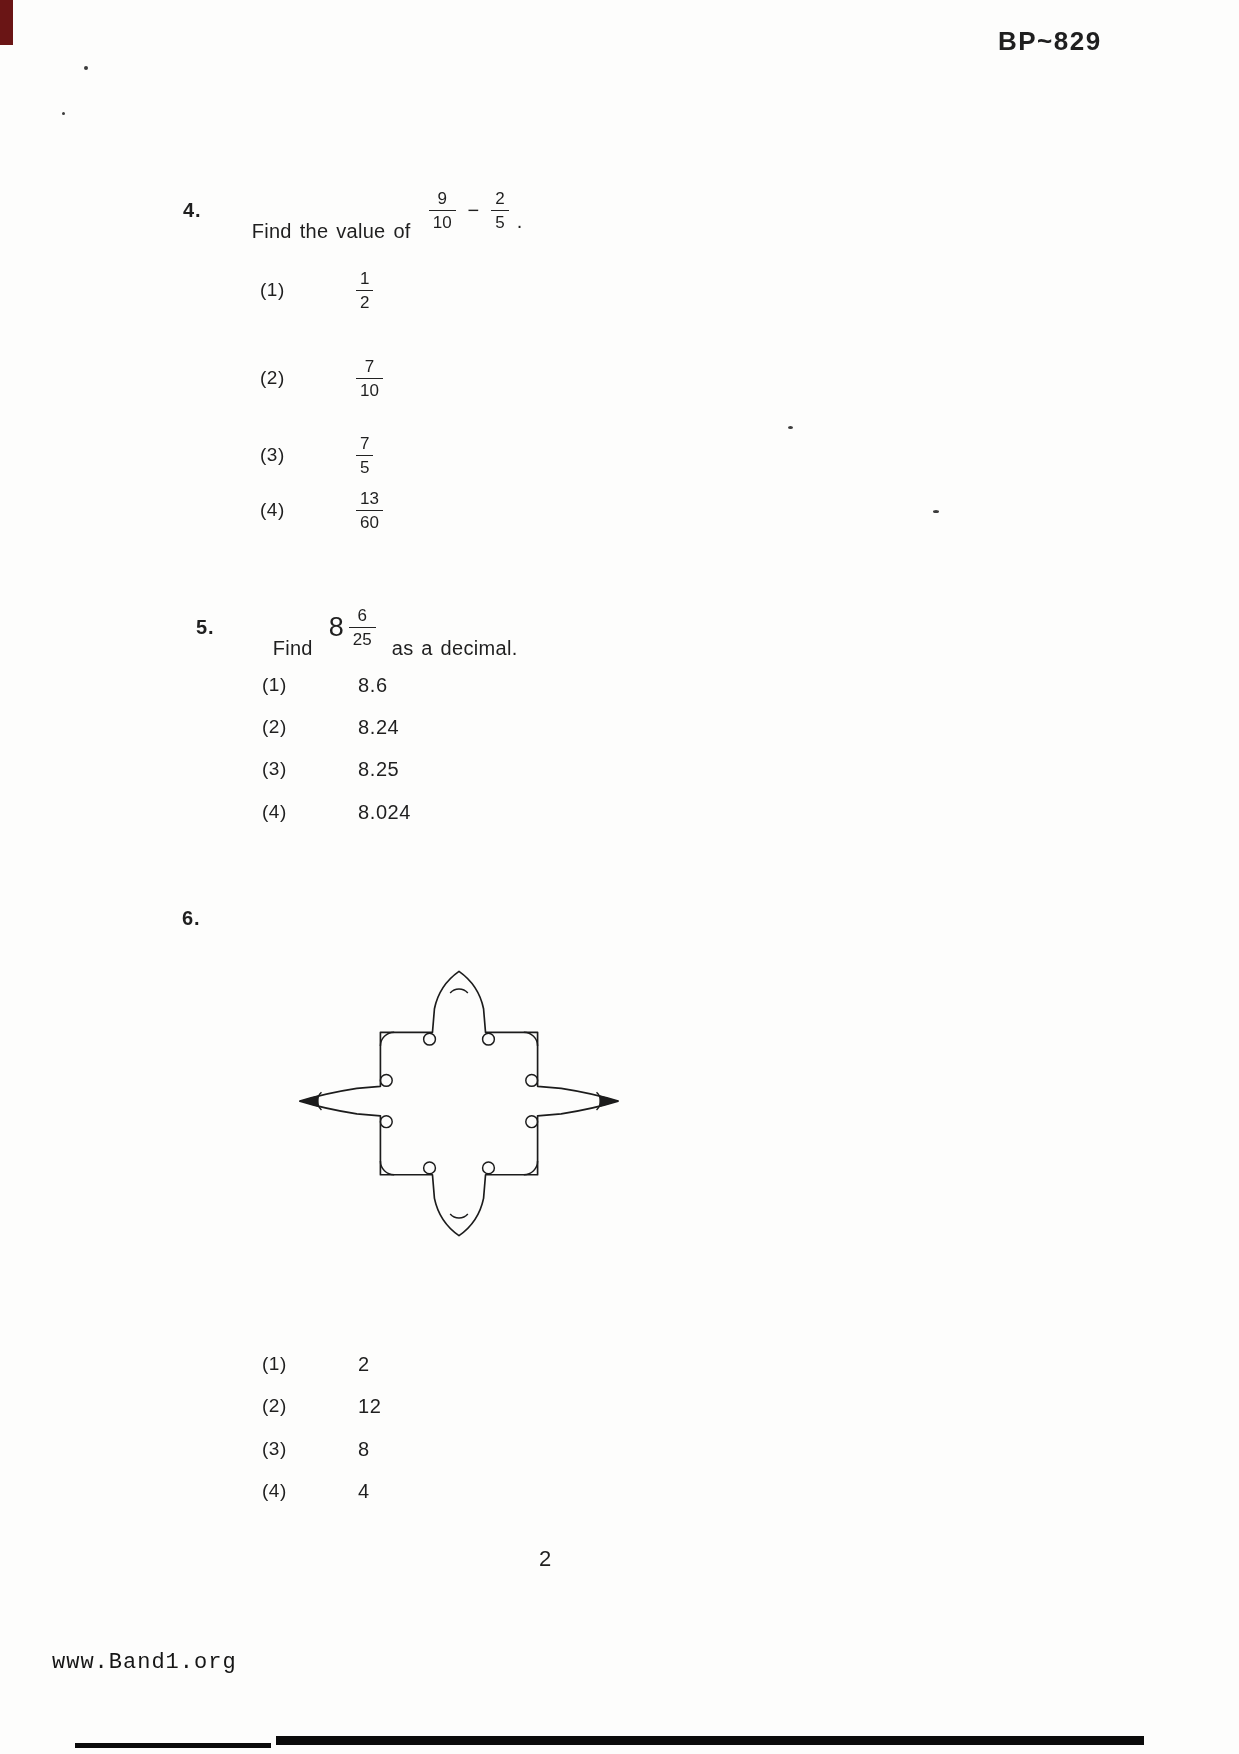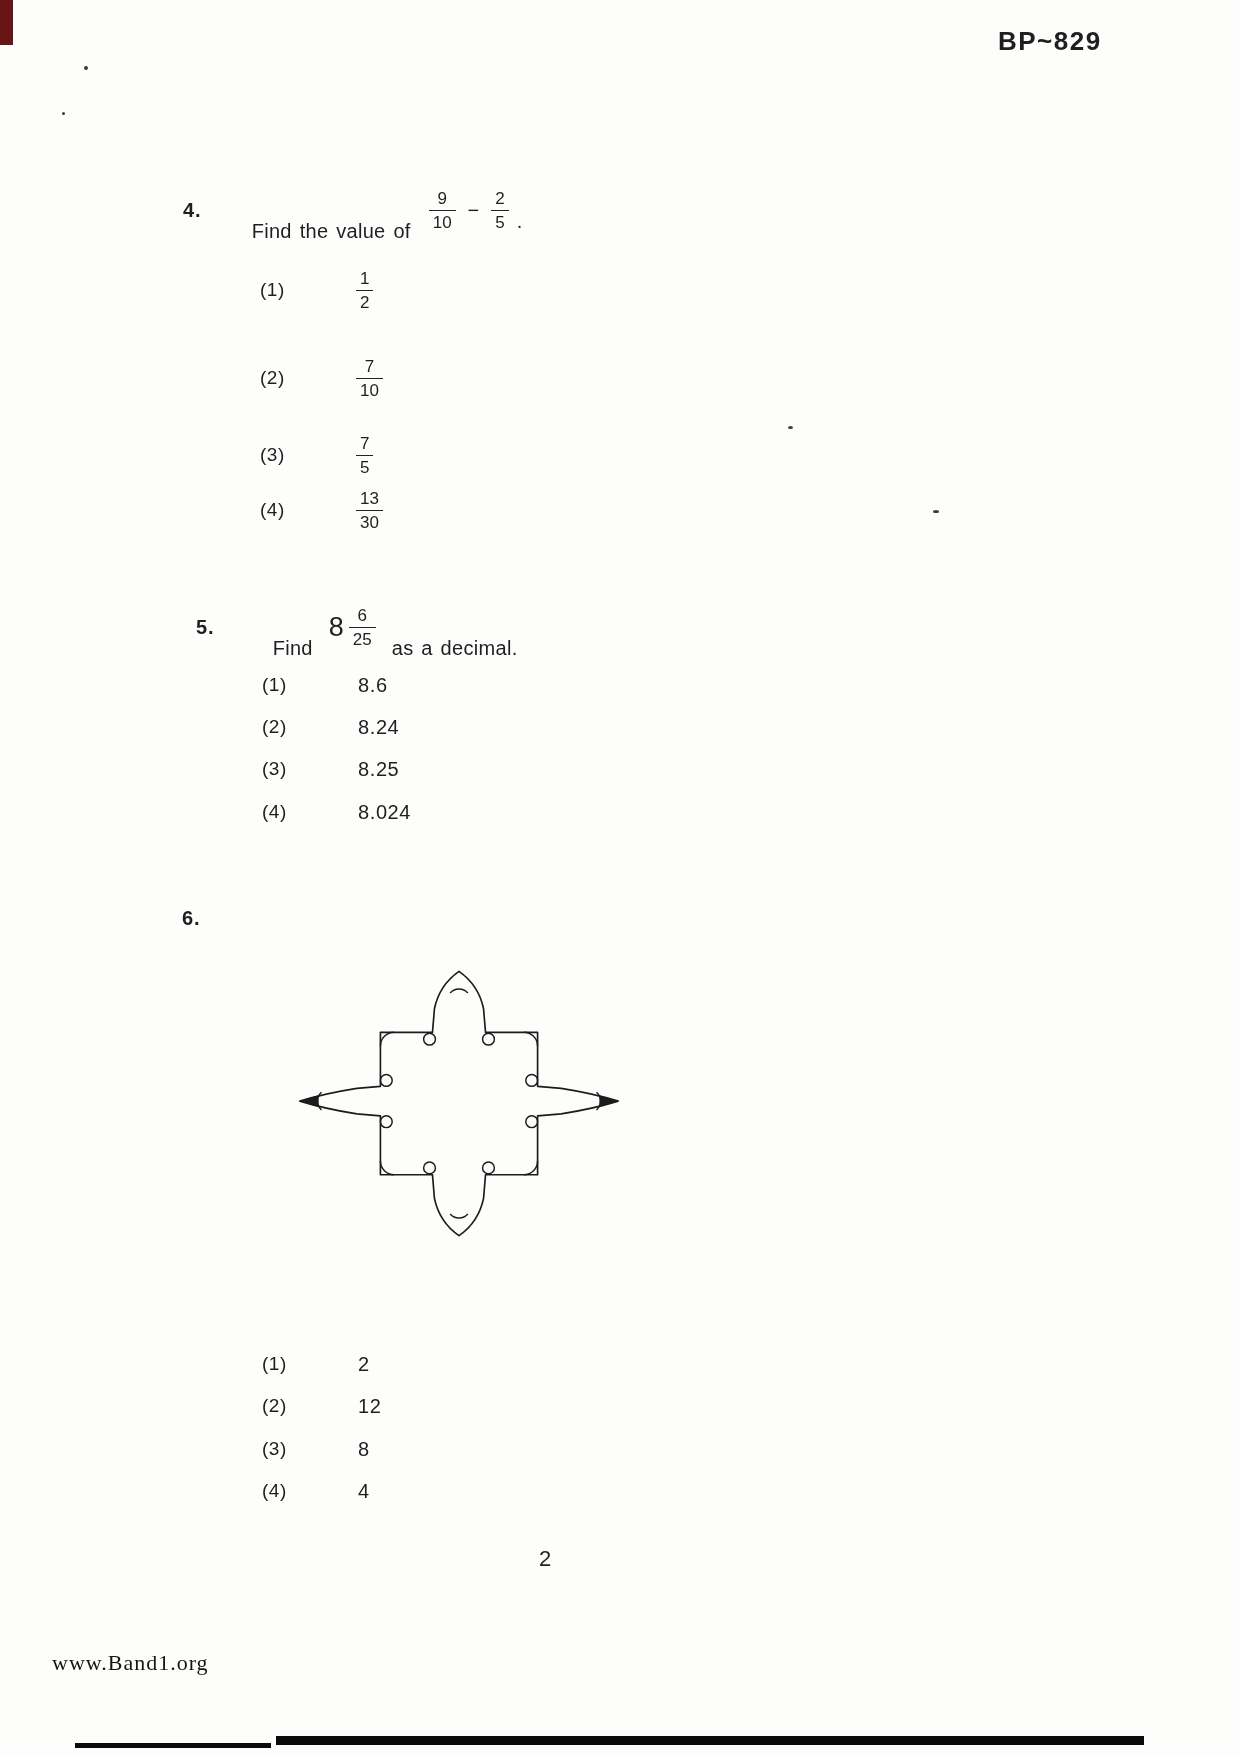--- a/index.html
+++ b/index.html
@@ -83,7 +83,7 @@
     <span class="opt-label">(4)</span>
     <span class="frac">
       <span class="fnum">13</span>
-      <span class="fden">30</span>
+      <span class="fden">60</span>
     </span>
   </div>
 

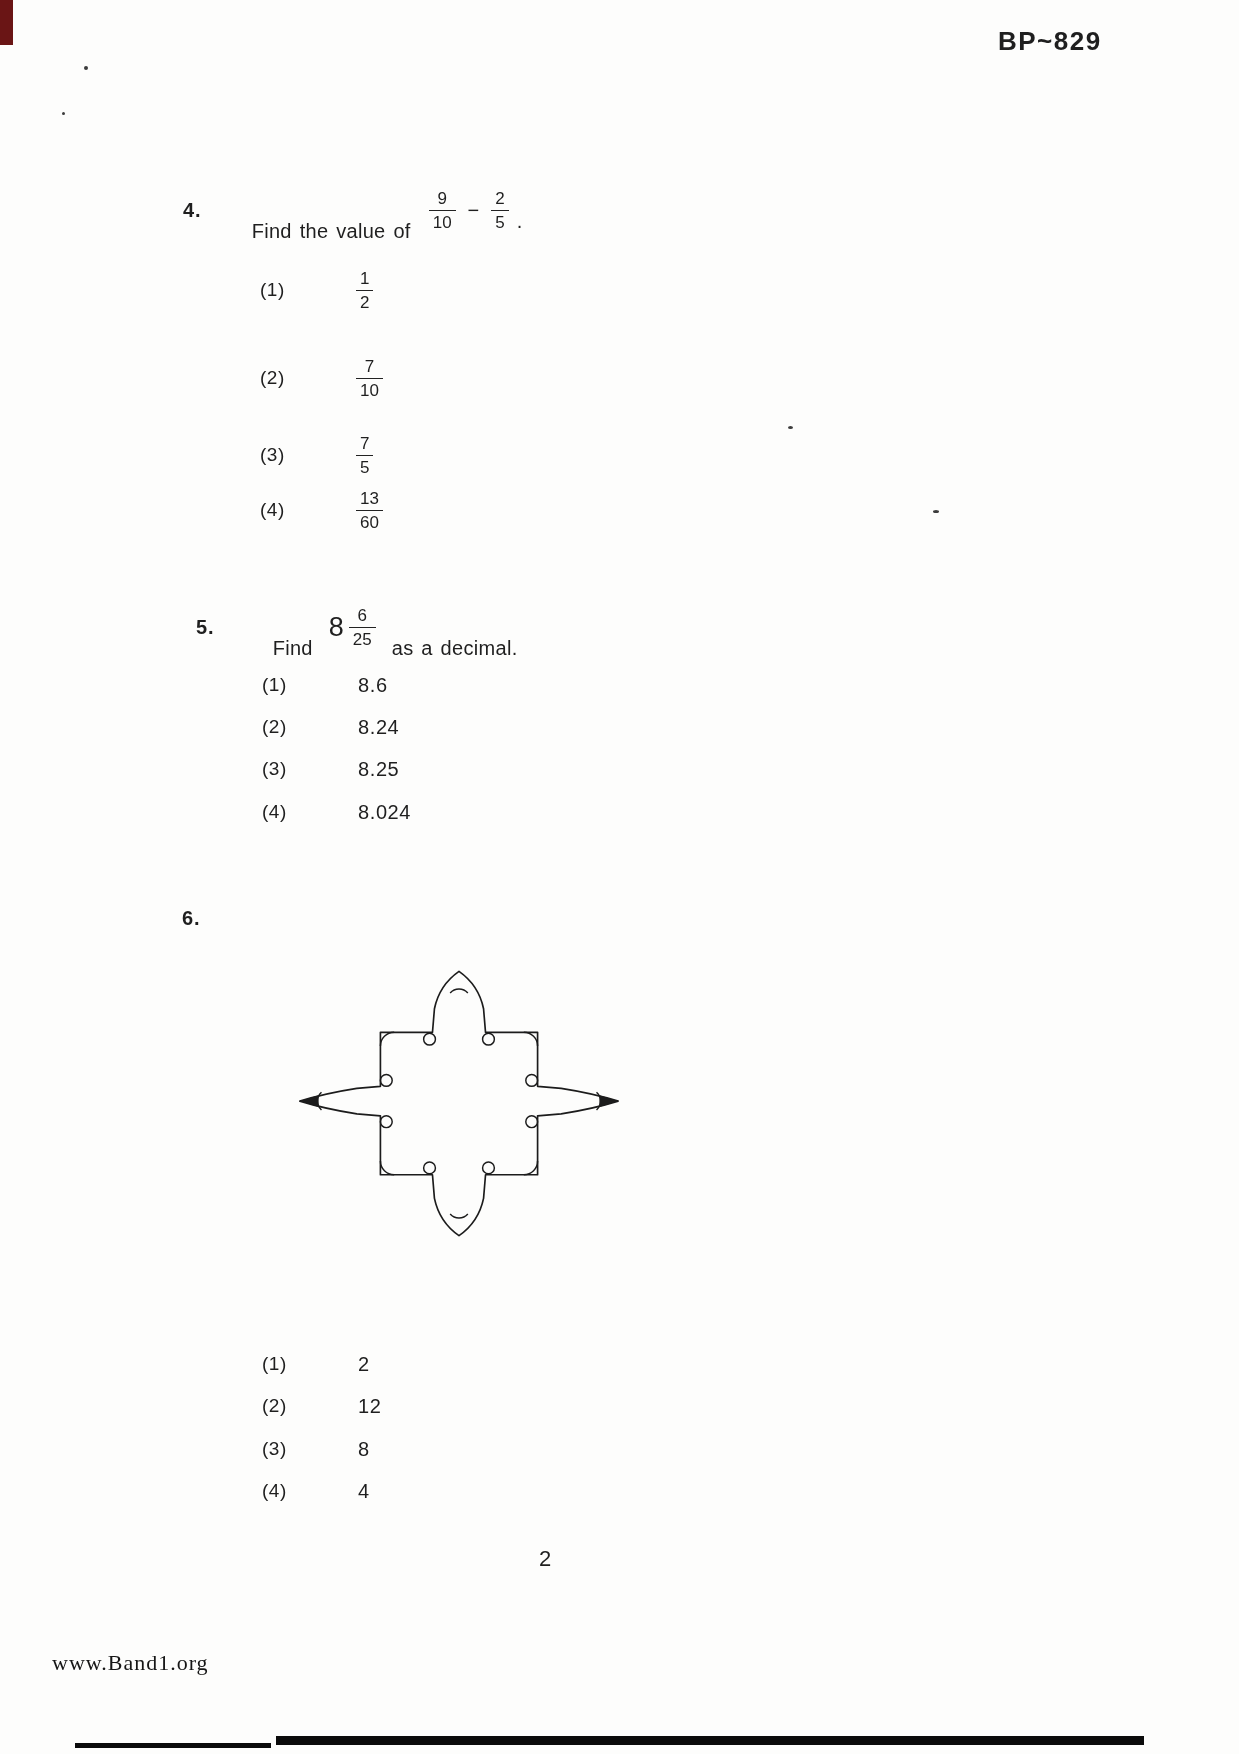--- a/index.html
+++ b/index.html
@@ -24,7 +24,7 @@
   .opt-value { font-size:20px; letter-spacing:0.6px;text-align:right; }
   .header-code { position:absolute; left:998px; top:26px; font-size:26px; font-weight:700; letter-spacing:1.5px; }
   .page-number { position:absolute; left:539px; top:1546px; font-size:22px; }
-  .footer-site { position:absolute; left:52px; top:1650px; font-family:Liberation Serif, serif; font-size:22px; letter-spacing:1px; color:#161616; }
+  .footer-site { position:absolute; left:52px; top:1650px; font-family:Liberation Mono, monospace; font-size:22px; letter-spacing:1px; color:#161616; }
   .red-bar { position:absolute; left:0; top:0; width:13px; height:45px; background:#6a1515; }
   .scan-bar { position:absolute; background:#0b0b0b; }
   .speck { position:absolute; background:#3c3c3c; border-radius:50%; }

